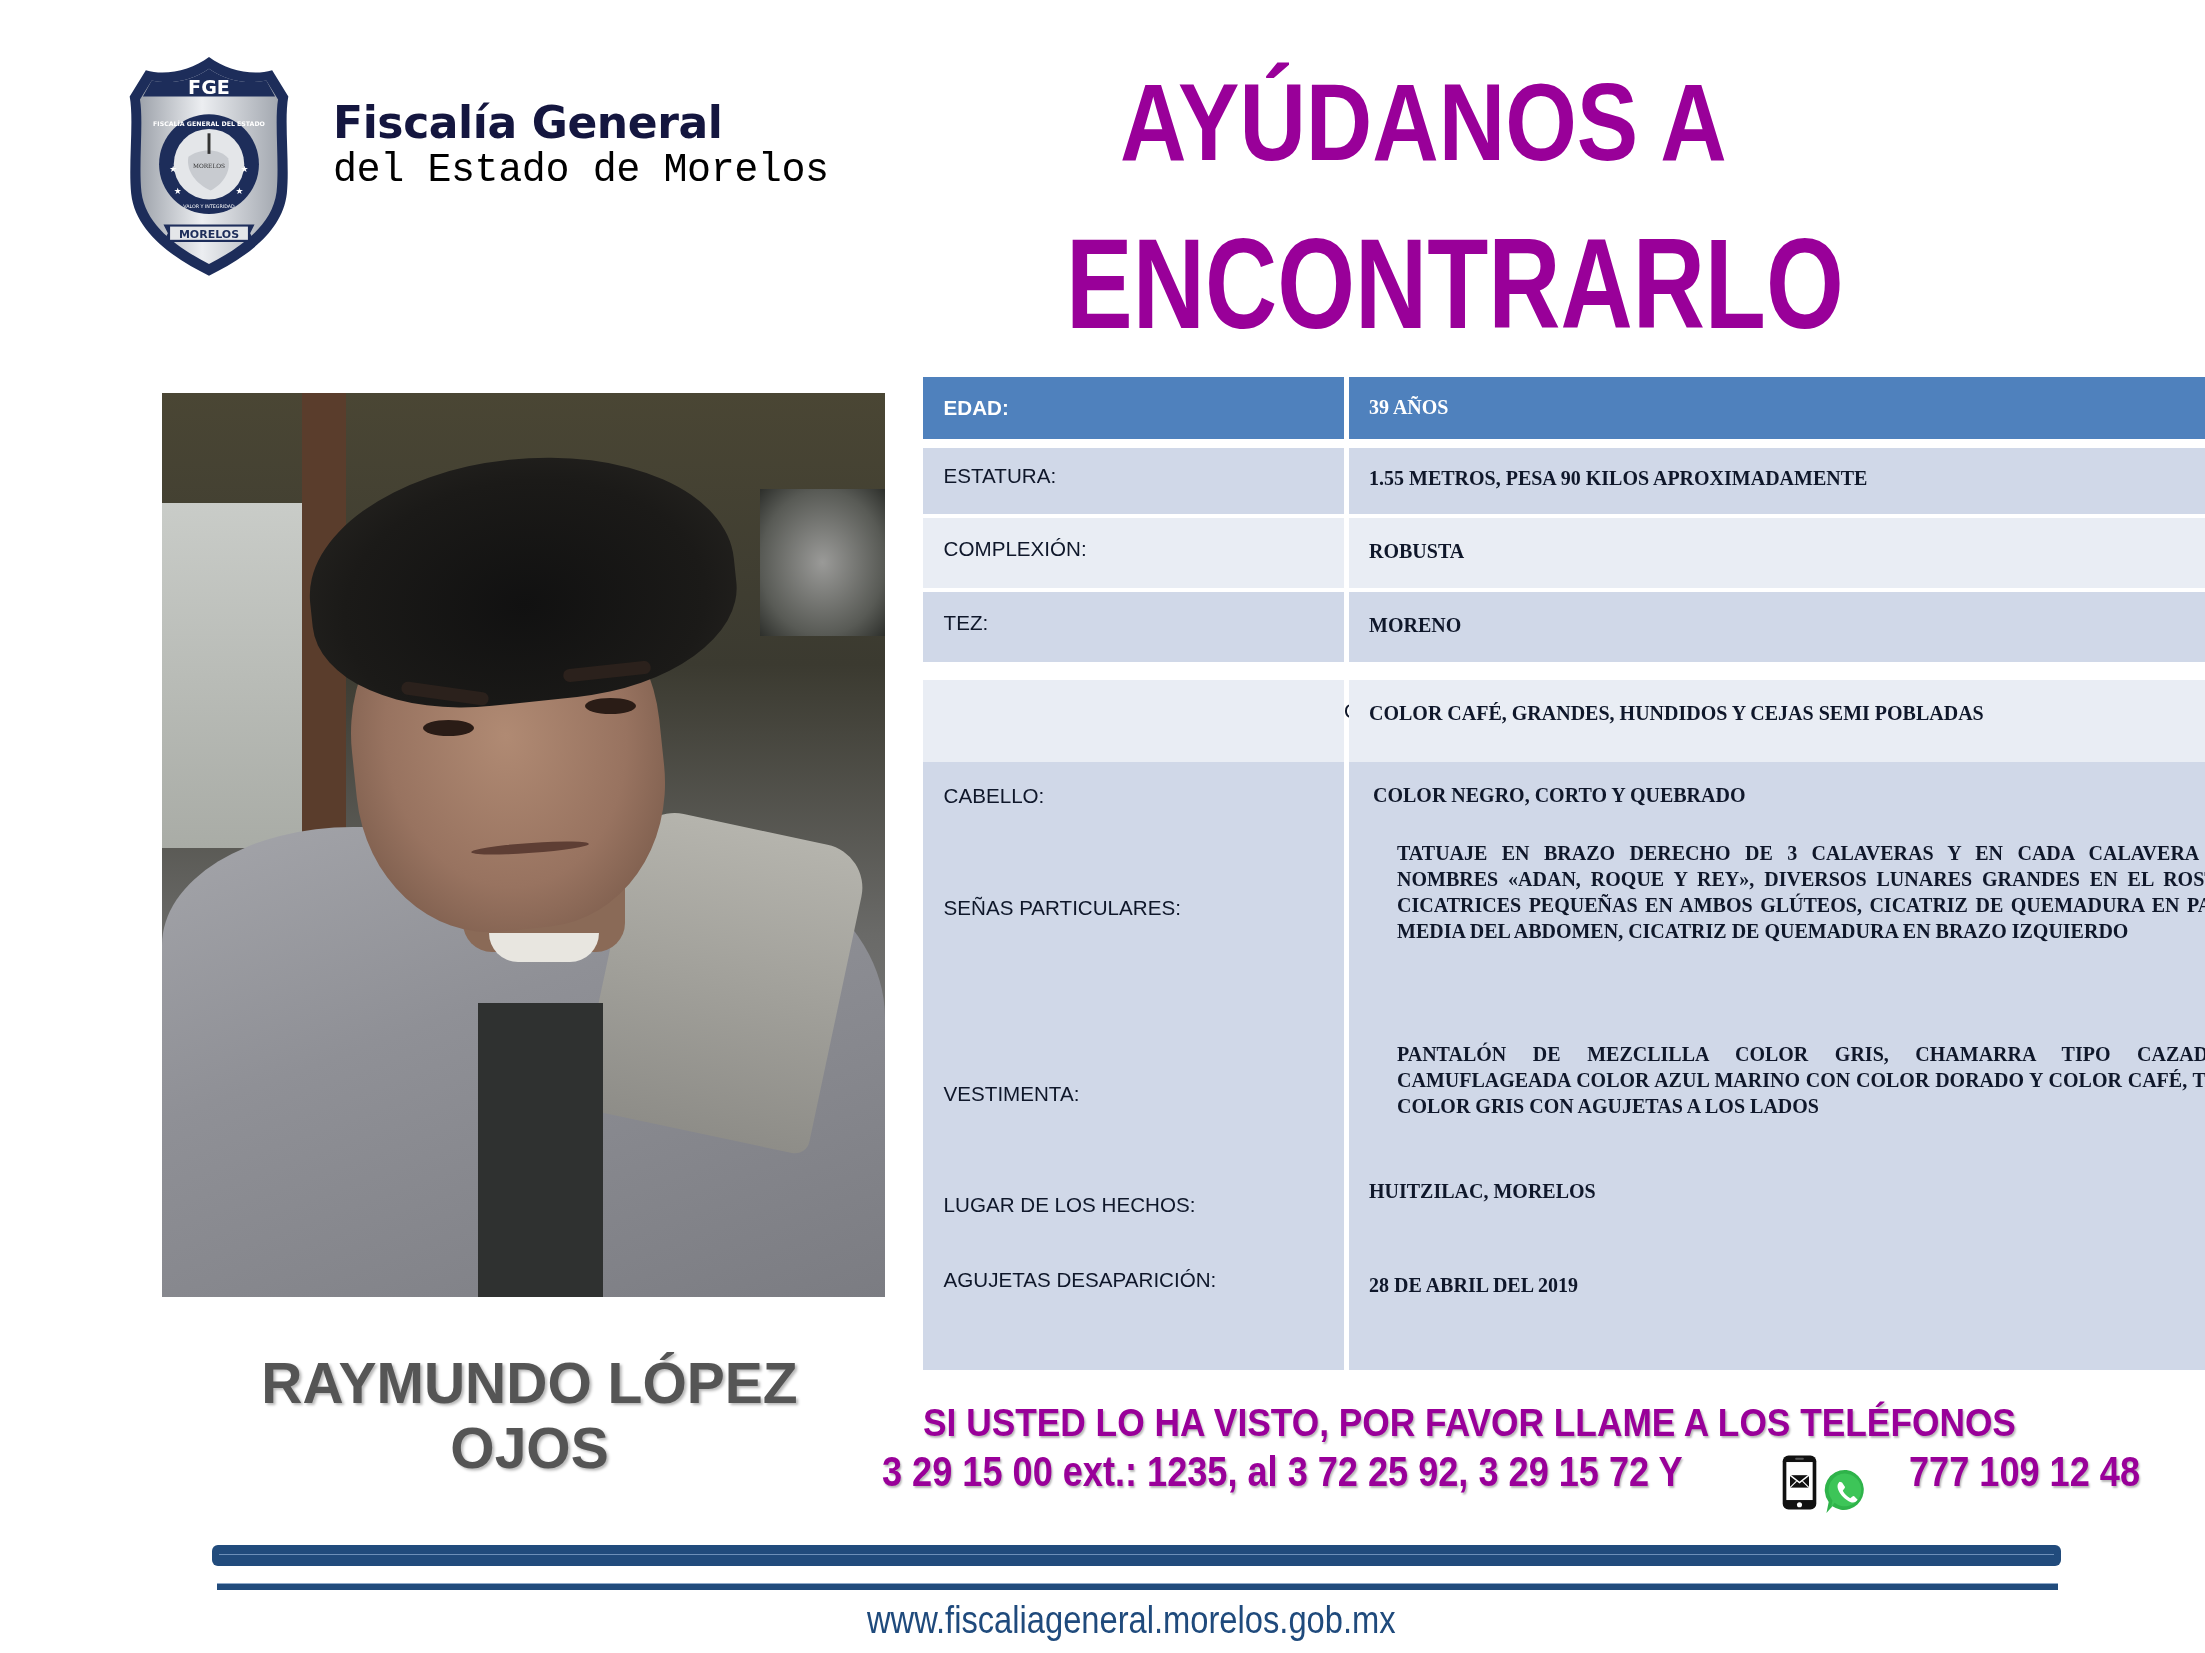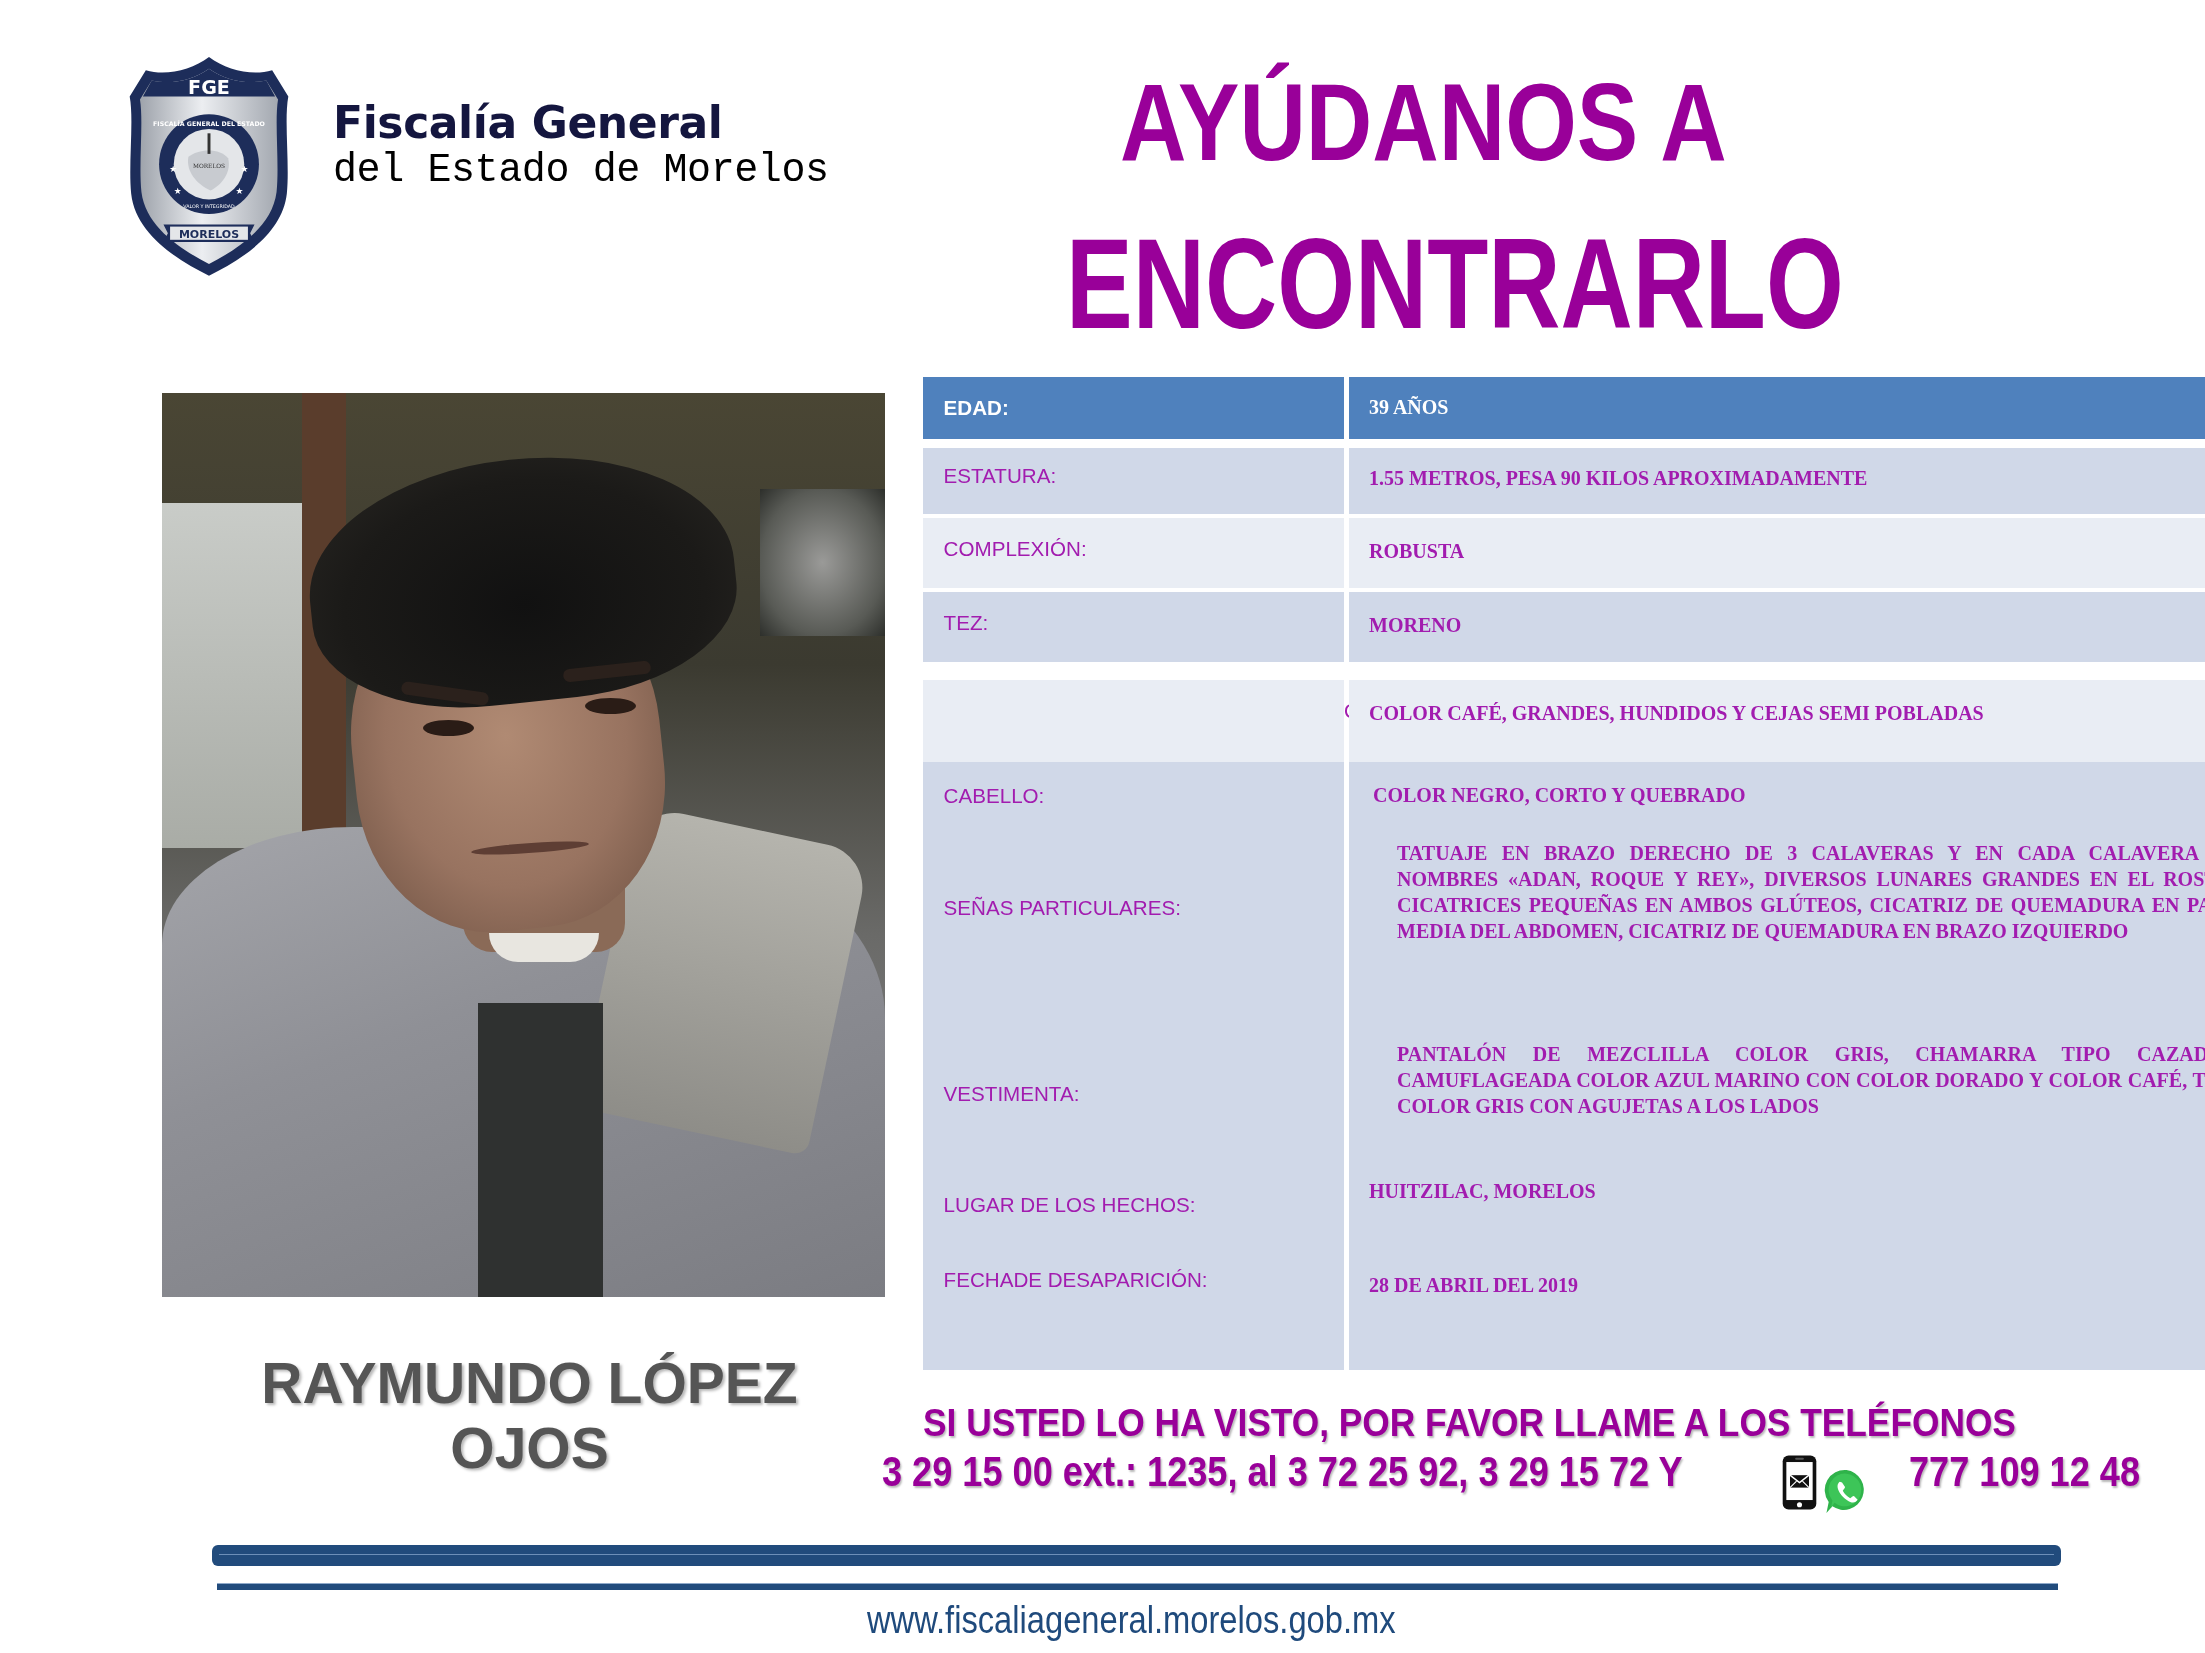--- a/index.html
+++ b/index.html
@@ -75,7 +75,7 @@
   
   #info-table { left: 923px; top: 377px; width: 1220px; }
   .row { position: absolute; left: 0; width: 1348px; }
-  .cell { position: absolute; top: 0; bottom: 0; box-sizing: border-box; color: #a21caf; }
+  .cell { position: absolute; top: 0; bottom: 0; box-sizing: border-box; color: #0f172a; }
   .cell.label { left: 0; width: 421px; padding-left: 20.6px;
     font-family: "Liberation Sans", sans-serif; font-size: 20.6px; }
   .cell.value { left: 426px; right: 0; padding-left: 20px; padding-right: 18.4px;

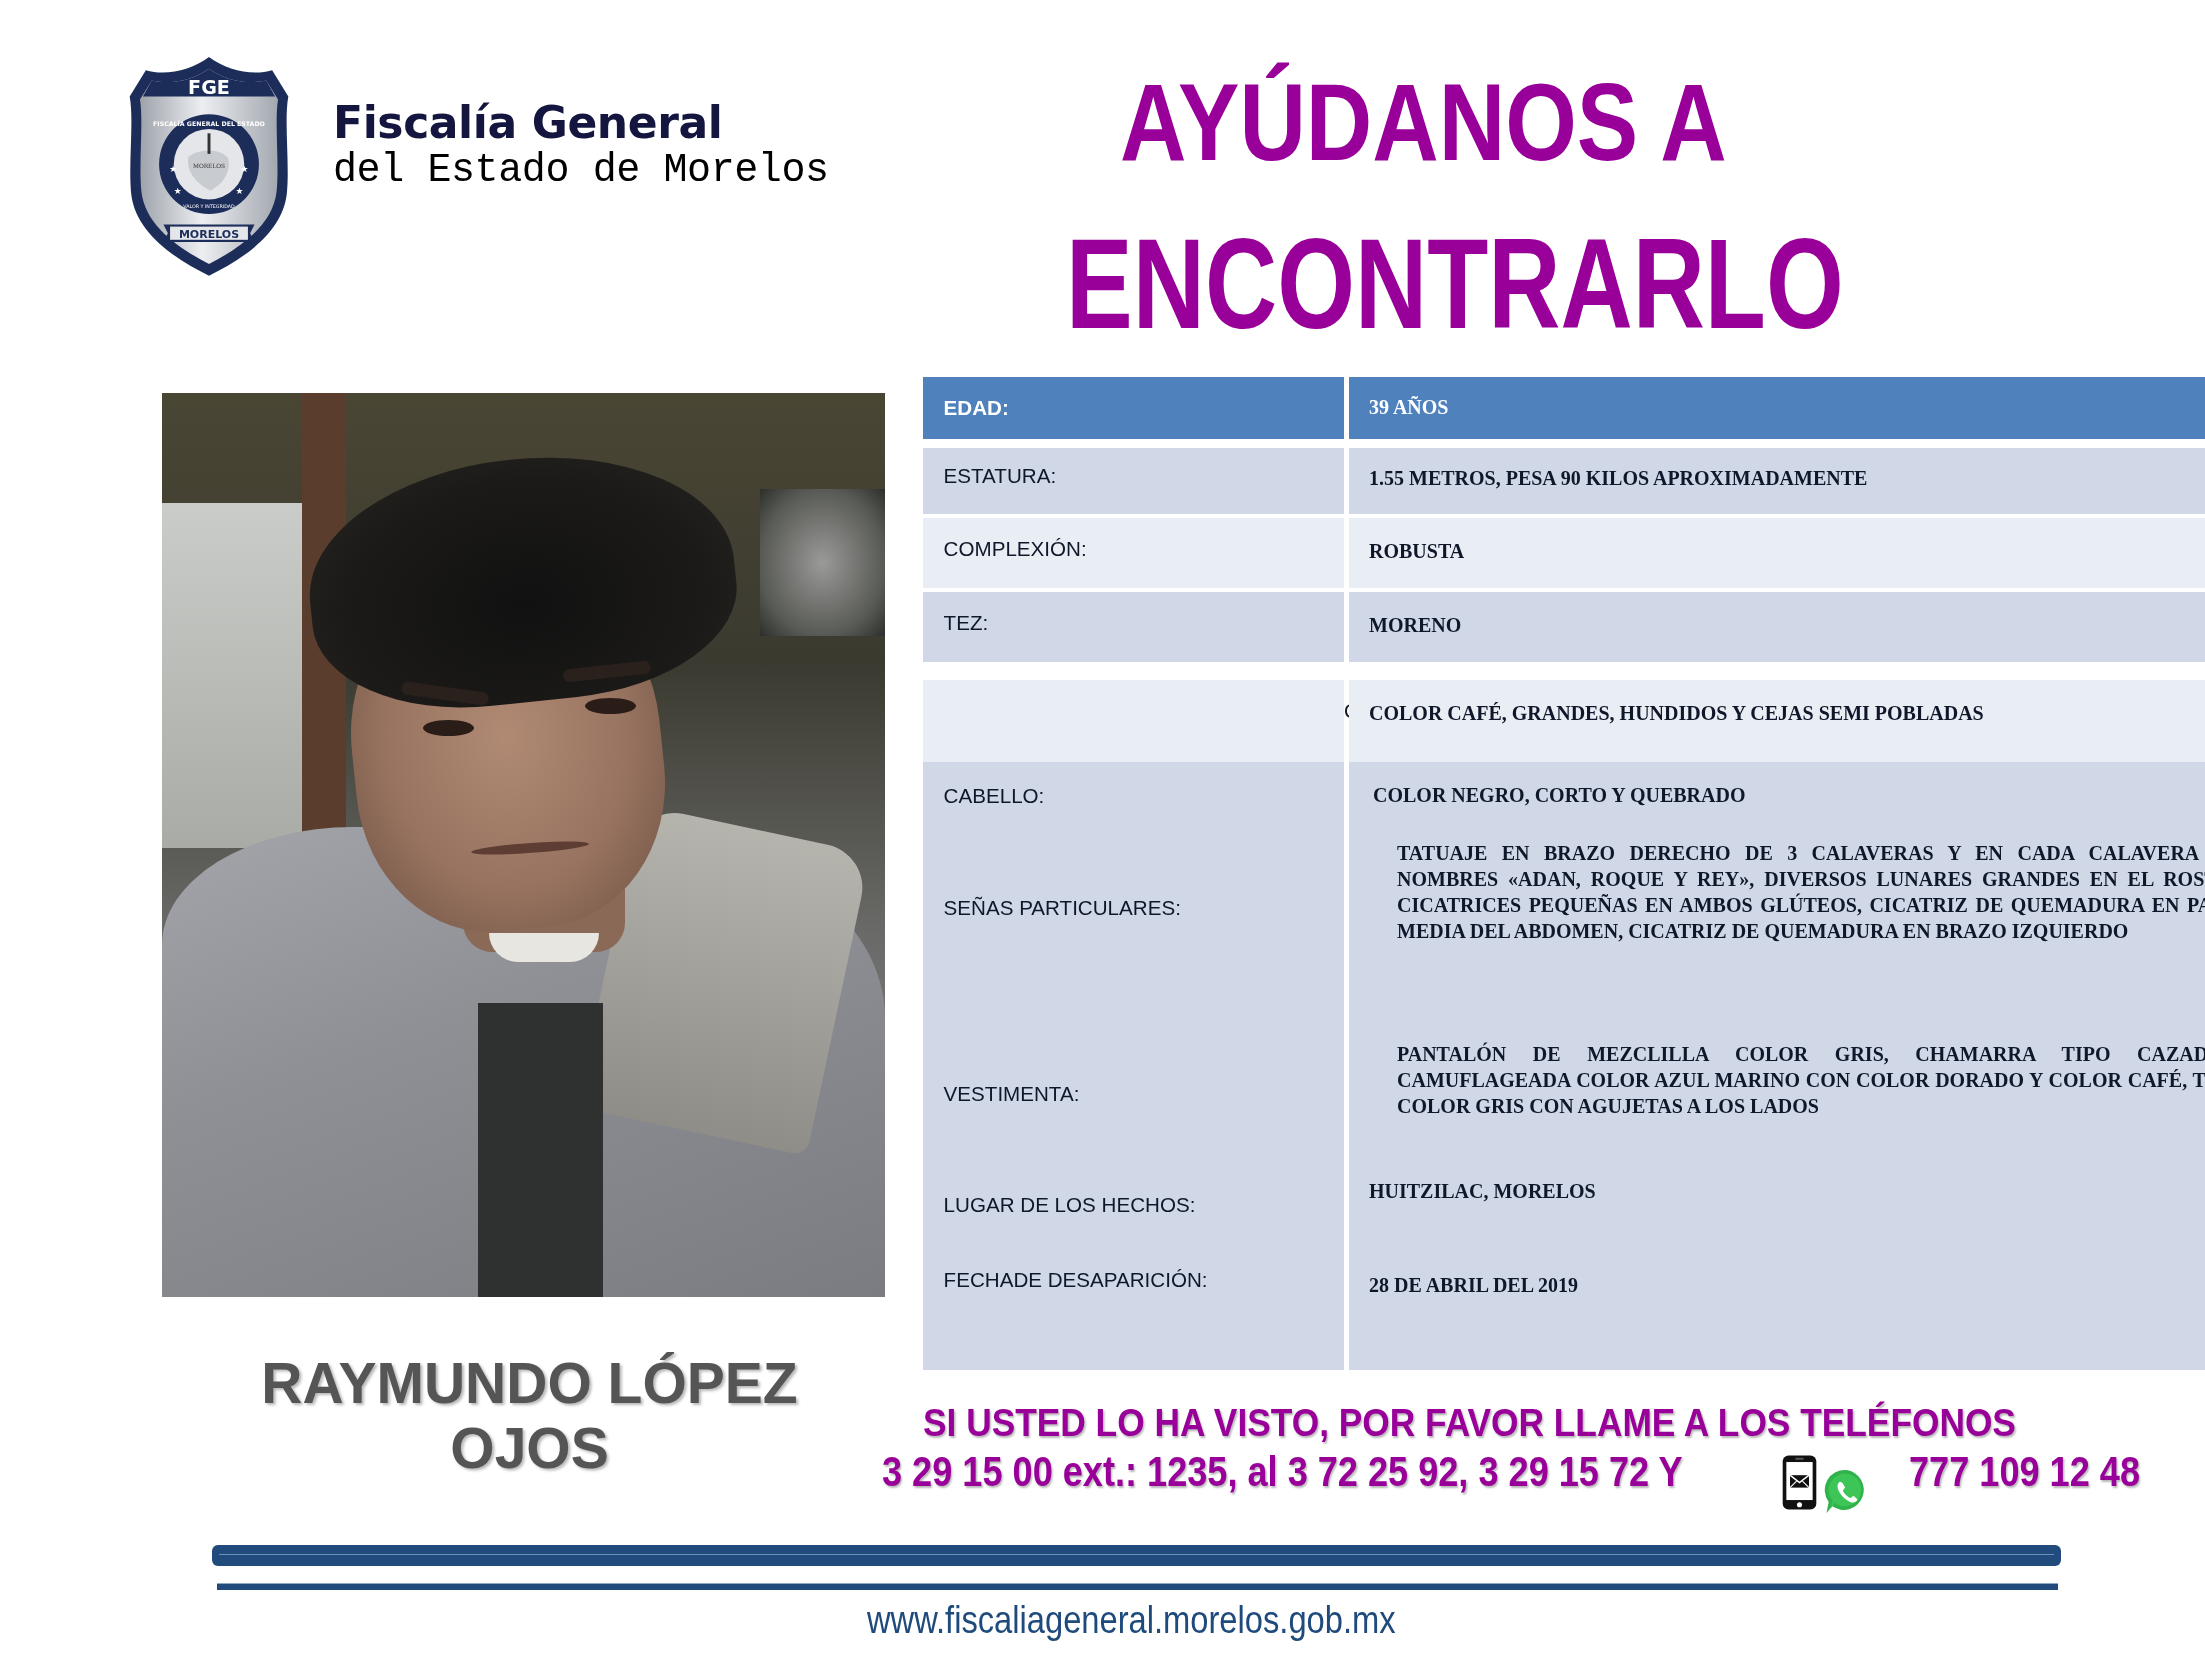--- a/index.html
+++ b/index.html
@@ -223,7 +223,7 @@
       <span class="t" style="top:134px;">SEÑAS PARTICULARES:</span>
       <span class="t" style="top:320px;">VESTIMENTA:</span>
       <span class="t" style="top:431px;">LUGAR DE LOS HECHOS:</span>
-      <span class="t" style="top:506px;">FECHADE DESAPARICIÓN:</span>
+      <span class="t" style="top:506px;">AGUJETAS DESAPARICIÓN:</span>
     </div>
     <div class="cell value">
       <span class="t" style="top:22px; left:24px;">COLOR NEGRO, CORTO Y QUEBRADO</span>

